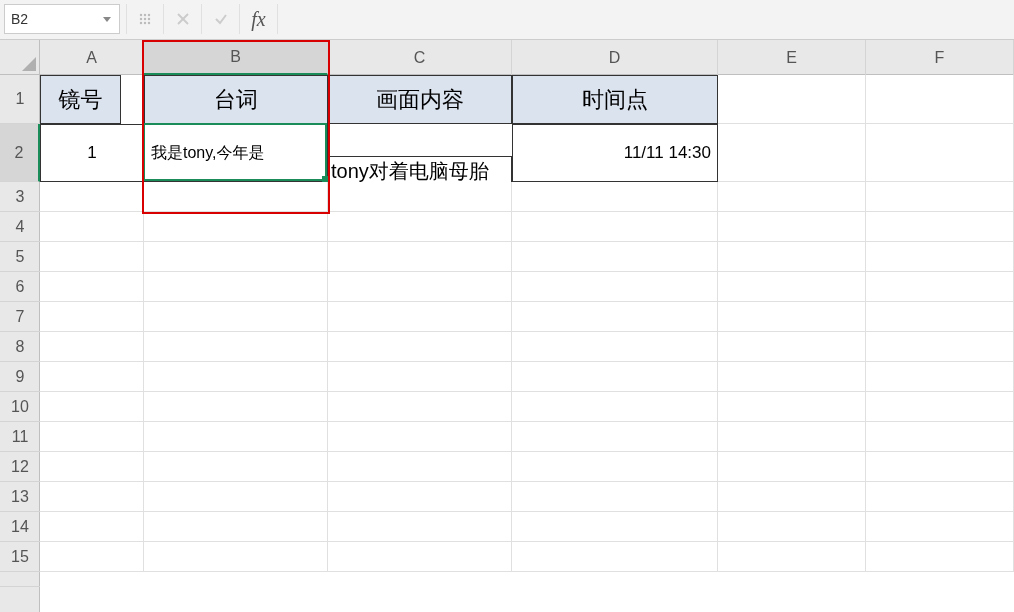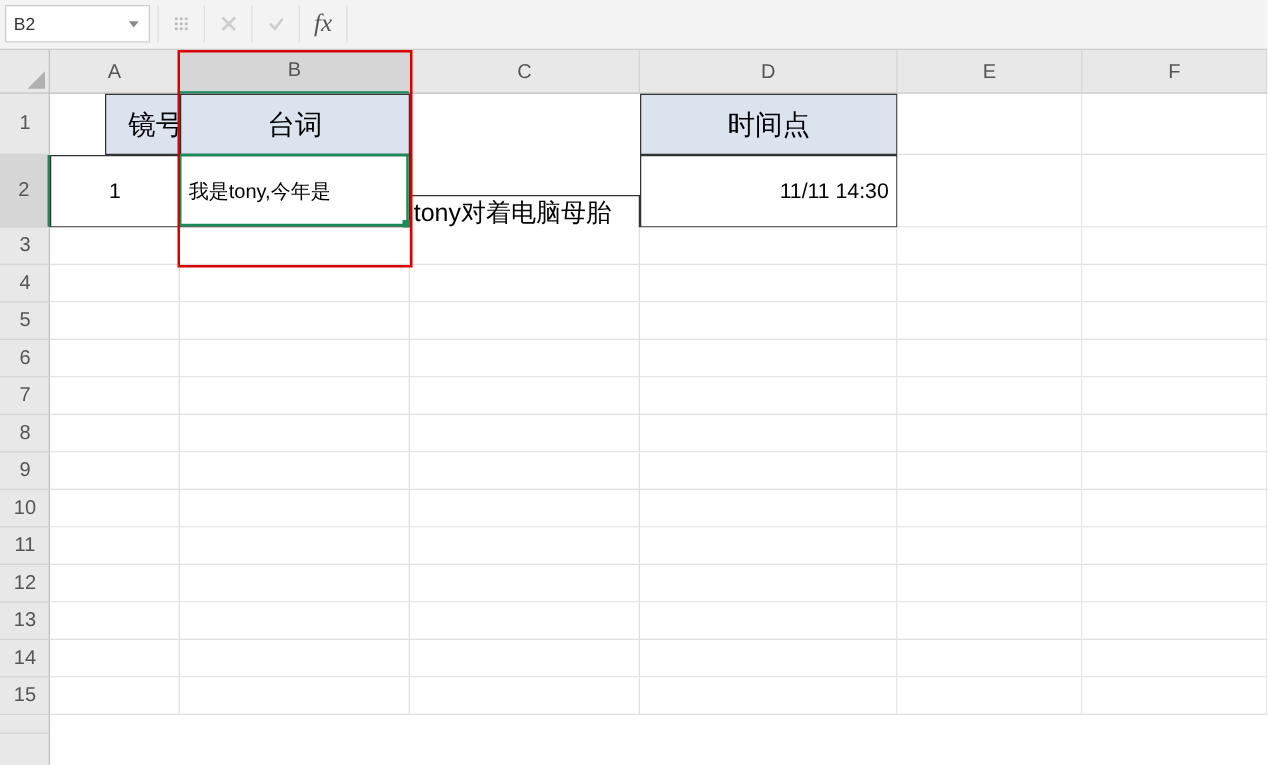--- a/index.html
+++ b/index.html
@@ -112,7 +112,7 @@
       <div class="row-header" style="height: 15px;"></div>
     </div>
   <div class="cells" id="cells">
-      <div class="cell hdr" id="cell-A1" style="left: 0px; top: 0px; width: 81px; height: 49px; margin-left: 44px;">镜号</div>
+      <div class="cell hdr" id="cell-A1" style="left: 0px; top: 0px; width: 81px; height: 49px;">镜号</div>
       <div class="cell hdr" id="cell-B1" style="left: 104px; top: 0px; width: 184px; height: 49px;">台词</div>
       <div class="cell hdr" id="cell-D1" style="left: 472px; top: 0px; width: 206px; height: 49px;">时间点</div>
       <div class="cell" id="cell-E1" style="left: 678px; top: 0px; width: 148px; height: 49px;"></div>

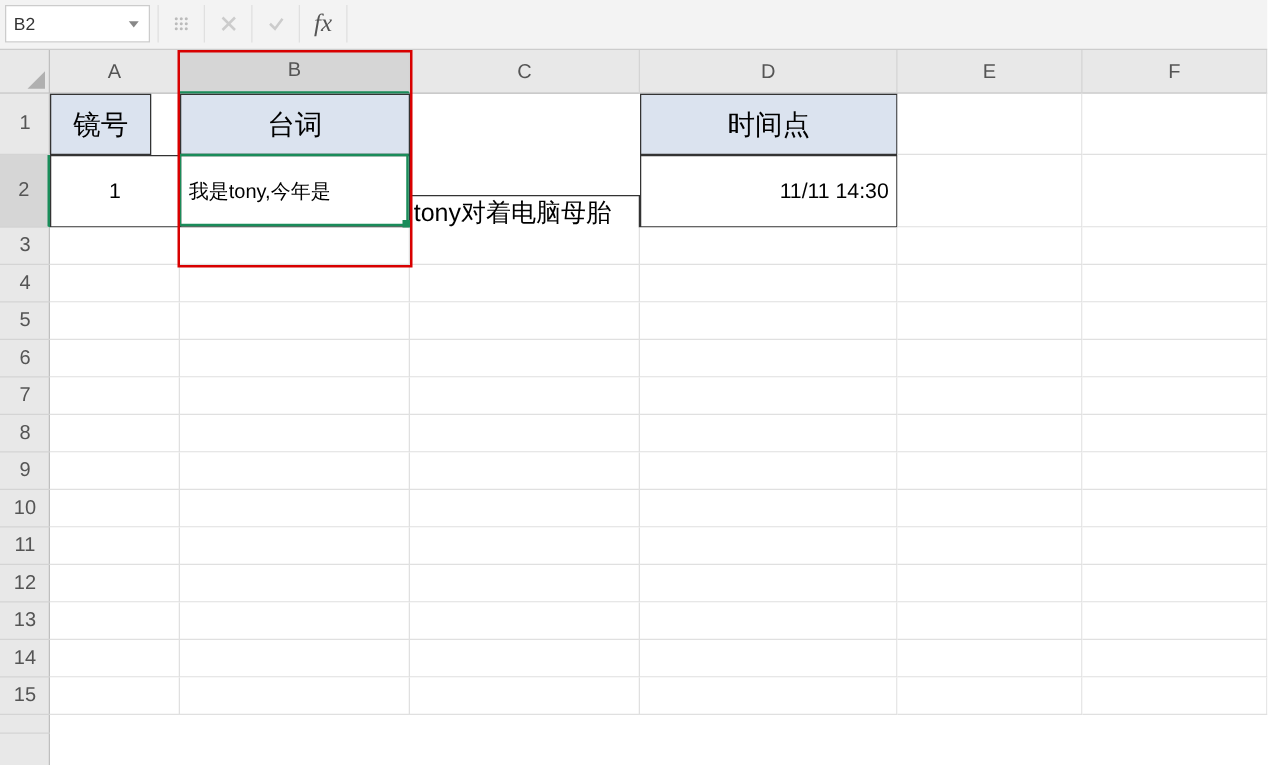--- a/index.html
+++ b/index.html
@@ -114,6 +114,7 @@
   <div class="cells" id="cells">
       <div class="cell hdr" id="cell-A1" style="left: 0px; top: 0px; width: 81px; height: 49px;">镜号</div>
       <div class="cell hdr" id="cell-B1" style="left: 104px; top: 0px; width: 184px; height: 49px;">台词</div>
+      <div class="cell hdr" id="cell-C1" style="left: 288px; top: 0px; width: 184px; height: 49px;">画面内容</div>
       <div class="cell hdr" id="cell-D1" style="left: 472px; top: 0px; width: 206px; height: 49px;">时间点</div>
       <div class="cell" id="cell-E1" style="left: 678px; top: 0px; width: 148px; height: 49px;"></div>
       <div class="cell" id="cell-F1" style="left: 826px; top: 0px; width: 148px; height: 49px;"></div>

